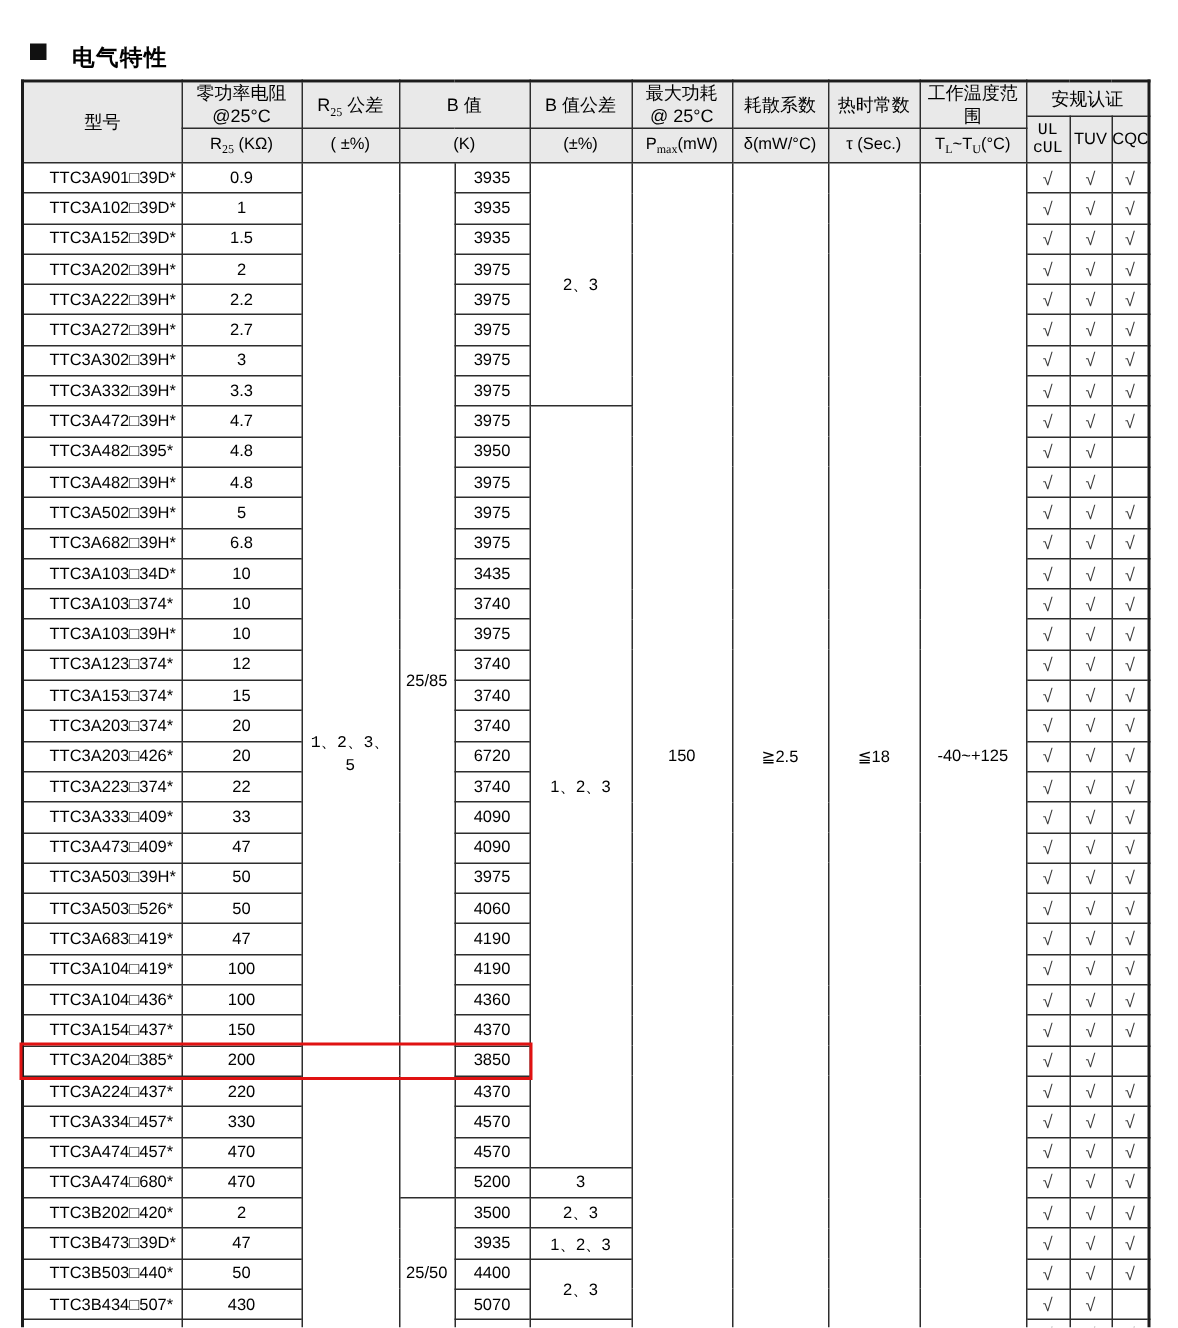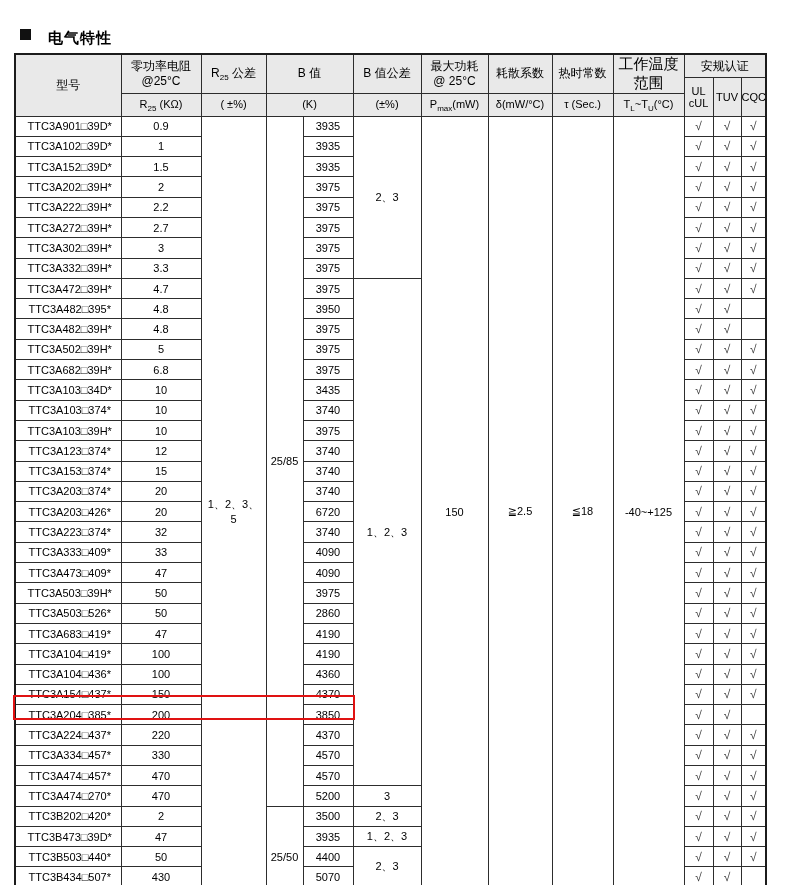--- a/index.html
+++ b/index.html
@@ -17,7 +17,7 @@
   tr.h1 th{height:22px;}
   tr.h2 th{height:16px;}
   tr.h3 th{height:22px;font-size:11px;}
-  th.small{font-size:15px;margin-top:25px;}
+  th.small{font-size:12px;margin-top:25px;}
   th.certsub{font-size:11px;line-height:1.1;}
   sub{font-size:8px;line-height:0;}
   tbody td{height:19.3px;font-size:11px;text-align:center;vertical-align:middle;background:#fff;}

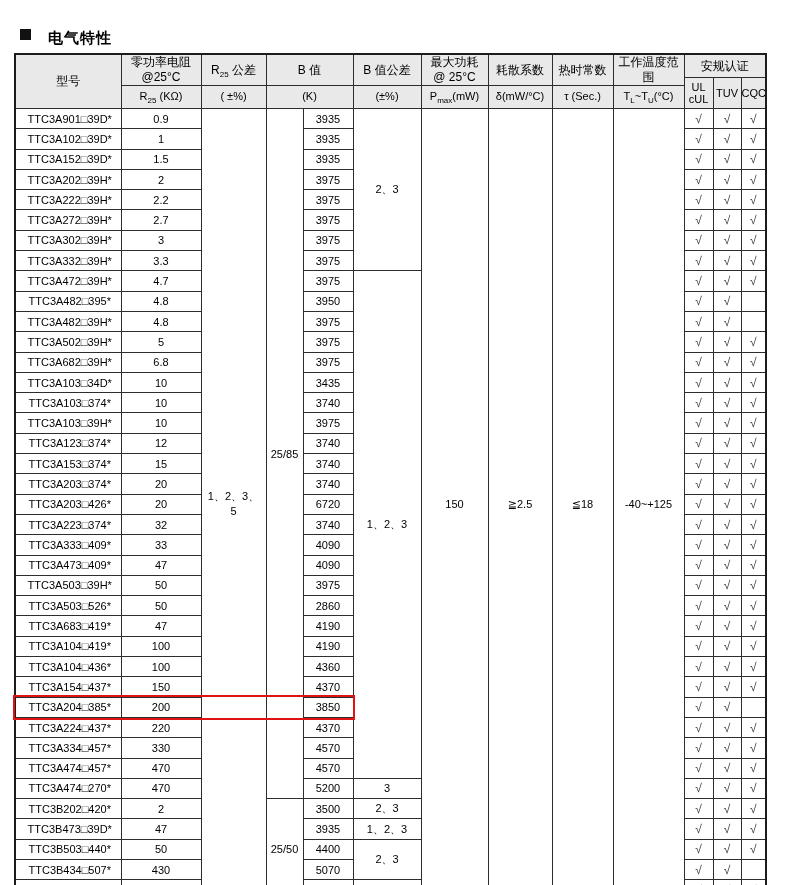--- a/index.html
+++ b/index.html
@@ -19,7 +19,7 @@
   tr.h3 th{height:22px;font-size:11px;}
   th.small{font-size:12px;margin-top:25px;}
   th.certsub{font-size:11px;line-height:1.1;}
-  sub{font-size:8px;line-height:0;}
+  sub{font-size:8px;line-height:0;font-family:Liberation Serif, serif;}
   tbody td{height:19.3px;font-size:11px;text-align:center;vertical-align:middle;background:#fff;}
   td.model{text-align:center;padding-left:3px;}
   .wrap{white-space:pre-line;line-height:1.35;}

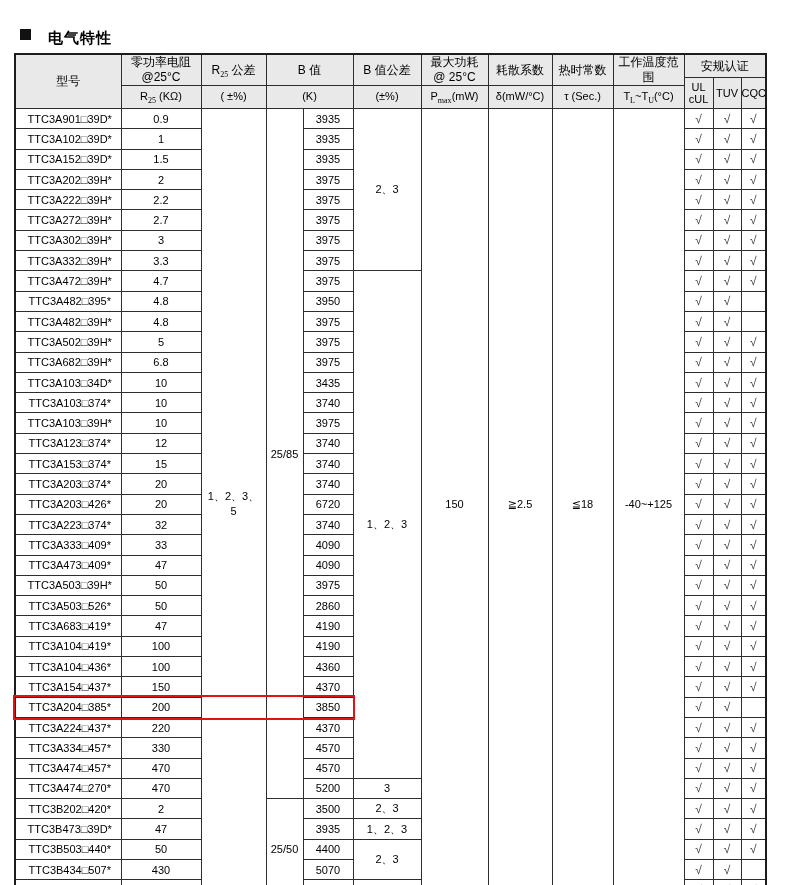--- a/index.html
+++ b/index.html
@@ -22,7 +22,7 @@
   sub{font-size:8px;line-height:0;font-family:Liberation Serif, serif;}
   tbody td{height:19.3px;font-size:11px;text-align:center;vertical-align:middle;background:#fff;}
   td.model{text-align:center;padding-left:3px;}
-  .wrap{white-space:pre-line;line-height:1.35;}
+  .wrap{white-space:pre-line;line-height:1.35;font-family:Liberation Mono, monospace;}
   td.check{color:#3d3d3d;font-size:12px;}
 
   .hl-overlay{position:absolute;border:2px solid #e01212;pointer-events:none;}

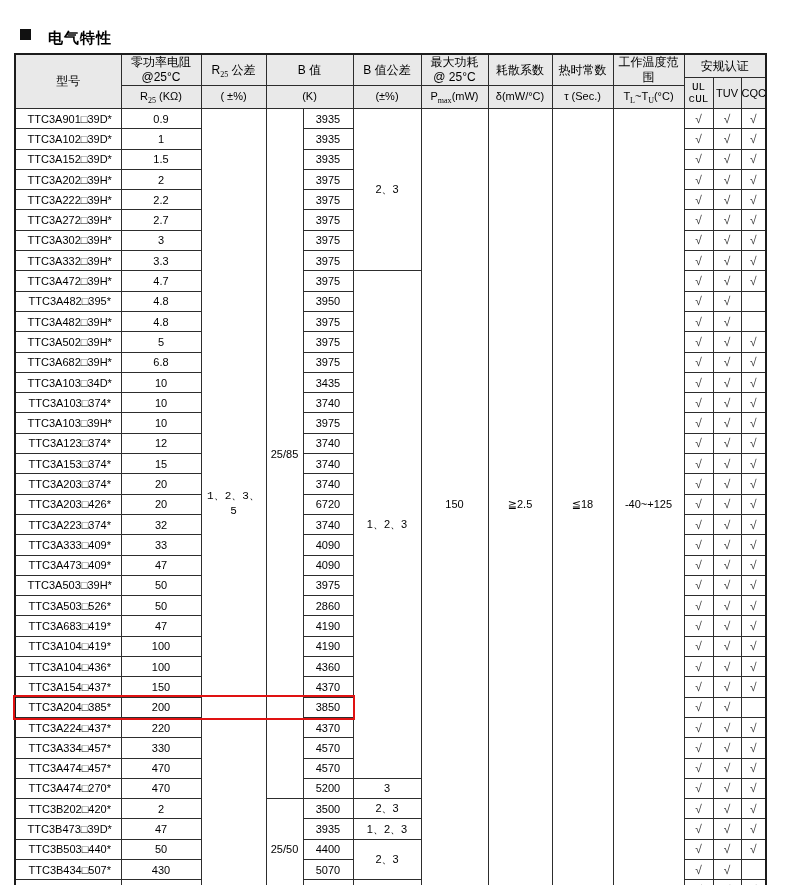--- a/index.html
+++ b/index.html
@@ -21,7 +21,7 @@
   th.certsub{font-size:11px;line-height:1.1;}
   sub{font-size:8px;line-height:0;font-family:Liberation Serif, serif;}
   tbody td{height:19.3px;font-size:11px;text-align:center;vertical-align:middle;background:#fff;}
-  td.model{text-align:center;padding-left:3px;}
+  td.model{text-align:left;padding-left:17px;}
   .wrap{white-space:pre-line;line-height:1.35;font-family:Liberation Mono, monospace;}
   td.check{color:#3d3d3d;font-size:12px;}
 

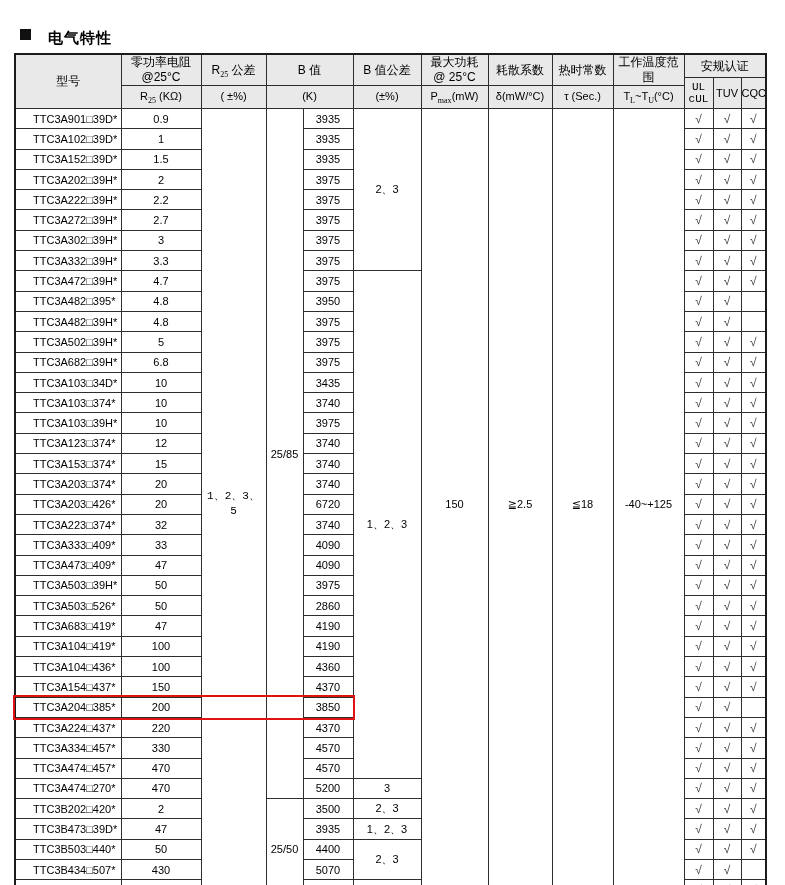--- a/index.html
+++ b/index.html
@@ -264,7 +264,7 @@
         </tr>
         <tr>
           <td class="model">TTC3A223□374*</td>
-          <td>32</td>
+          <td>22</td>
           <td class="bval">3740</td>
           <td class="check">√</td>
           <td class="check">√</td>

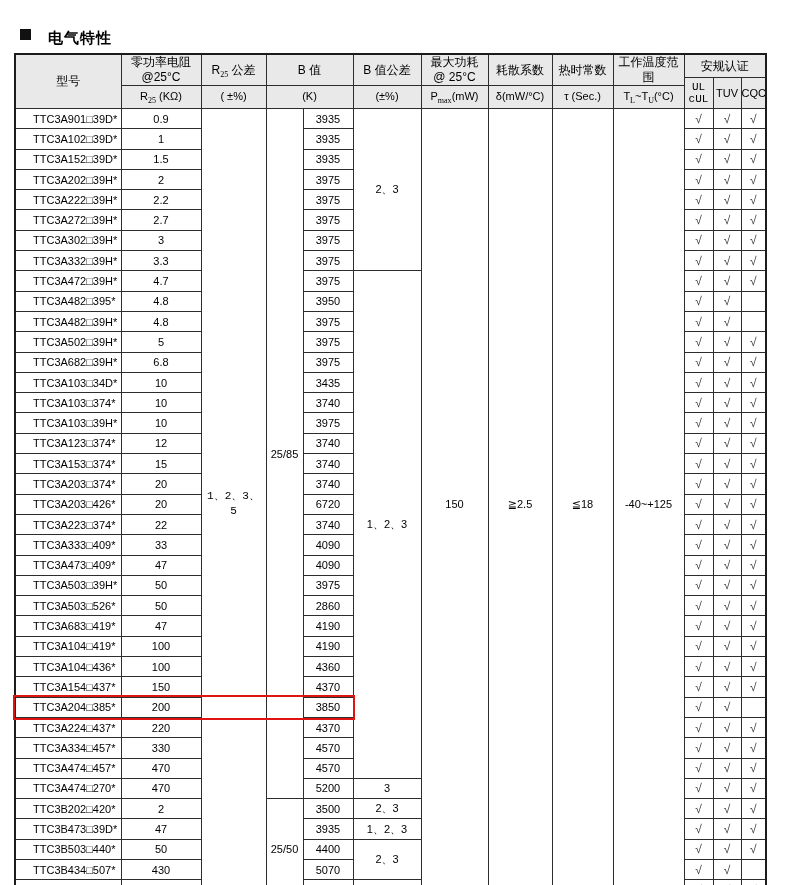--- a/index.html
+++ b/index.html
@@ -297,7 +297,7 @@
         <tr>
           <td class="model">TTC3A503□526*</td>
           <td>50</td>
-          <td class="bval">2860</td>
+          <td class="bval">4060</td>
           <td class="check">√</td>
           <td class="check">√</td>
           <td class="check">√</td>

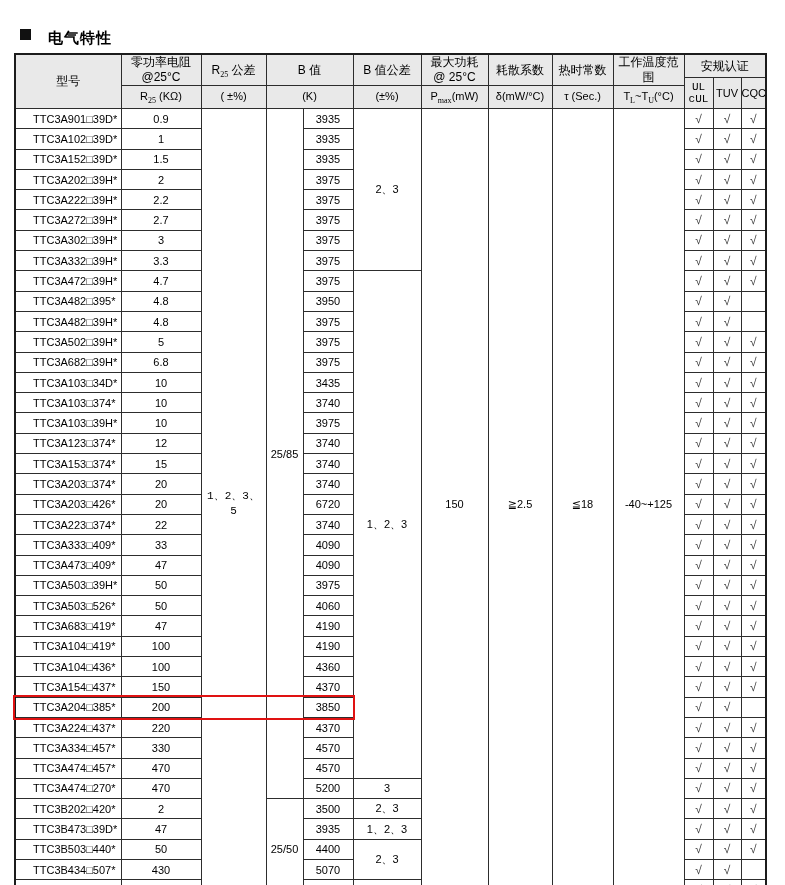--- a/index.html
+++ b/index.html
@@ -367,7 +367,7 @@
           <td class="check">√</td>
         </tr>
         <tr>
-          <td class="model">TTC3A474□270*</td>
+          <td class="model">TTC3A474□680*</td>
           <td>470</td>
           <td class="bval">5200</td>
           <td rowspan="1">3</td>

